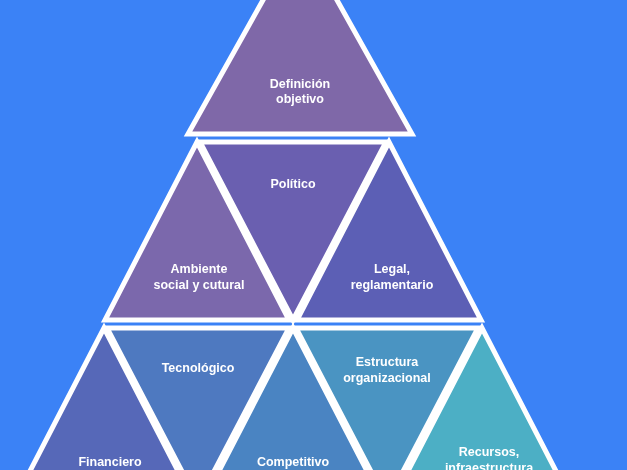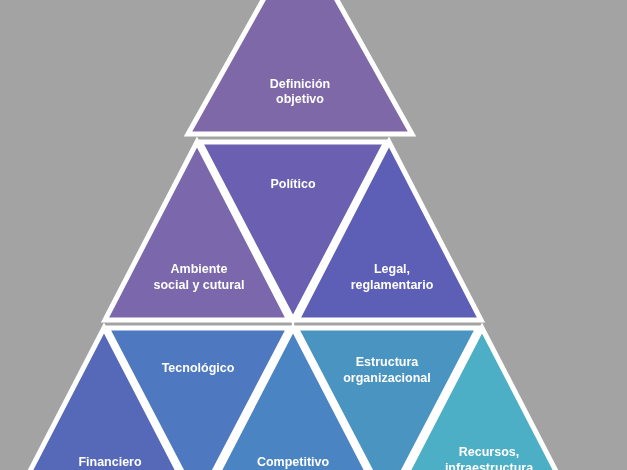--- a/index.html
+++ b/index.html
@@ -15,7 +15,7 @@
     position: relative;
     width: 627px;
     height: 470px;
-    background: #a3a3a3;
+    background: #3b82f6;
     overflow: hidden;
   }
   #pyramid-svg {

